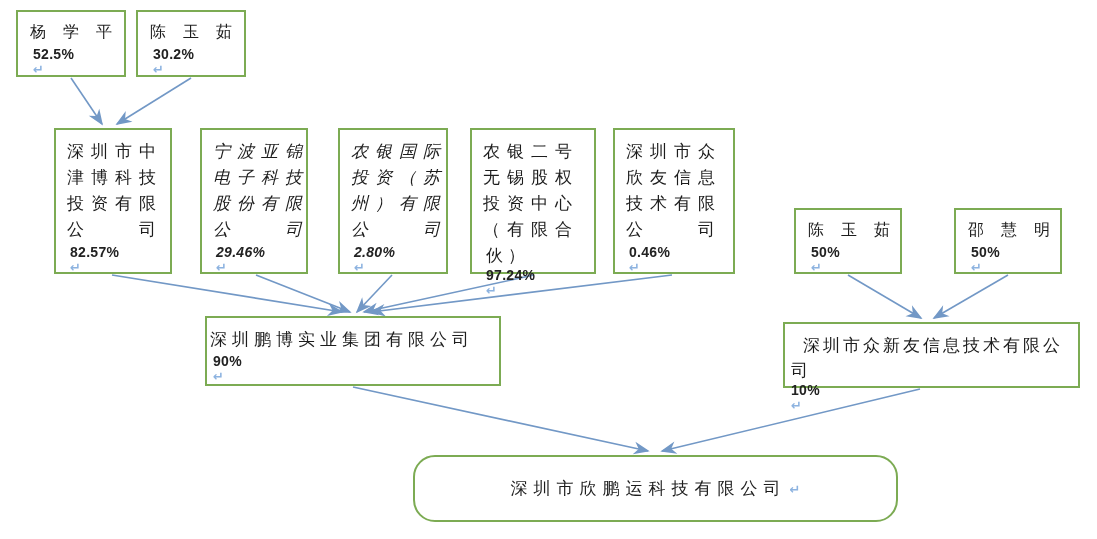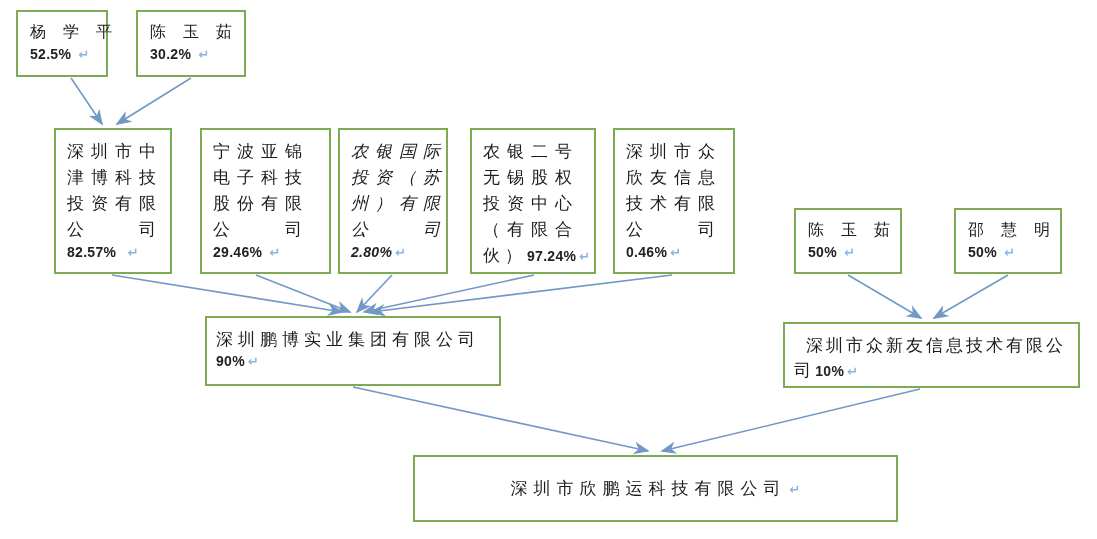--- a/index.html
+++ b/index.html
@@ -18,7 +18,7 @@
   .person{padding:7px 0 0 12px;}
   .person .names{font-size:16px;letter-spacing:3px;word-spacing:7px;line-height:26px;}
   .person .pct-line{margin-top:1px;}
-  #box-a1{left:16px;top:10px;width:92px;height:67px;}
+  #box-a1{left:16px;top:10px;width:110px;height:67px;}
   #box-a2{left:136px;top:10px;width:110px;height:67px;}
   #box-c1{left:794px;top:208px;width:108px;height:66px;}
   #box-c2{left:954px;top:208px;width:108px;height:66px;}

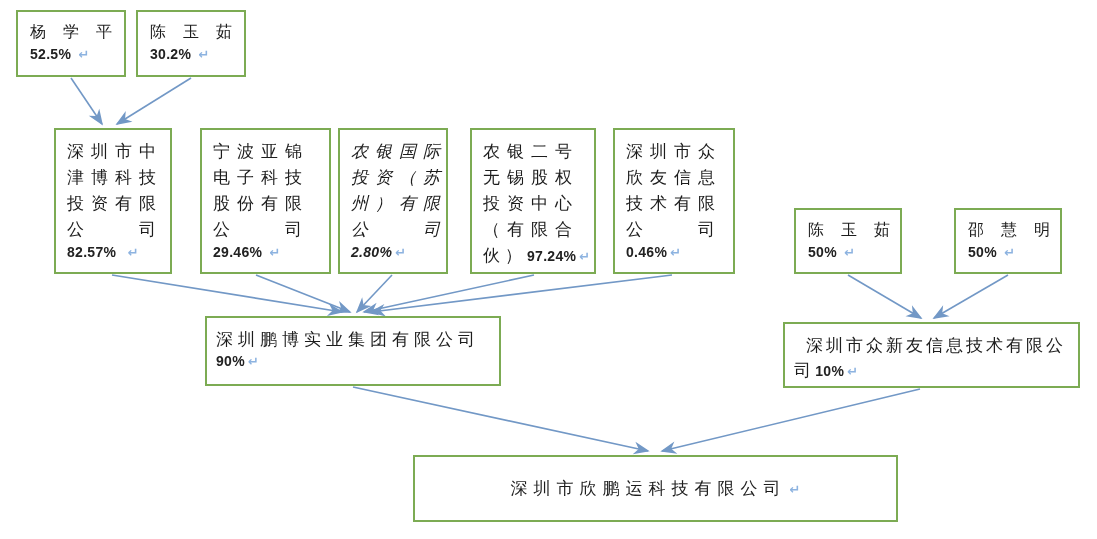--- a/index.html
+++ b/index.html
@@ -8,7 +8,7 @@
   .box{position:absolute;background:#fff;border:2px solid var(--boxBorder,#7cab53);
        box-sizing:border-box;}
   .names{font-family:"Liberation Serif",serif;color:#1d1d1d;white-space:pre;}
-  .pct-line{display:flex;align-items:baseline;white-space:pre;}
+  .pct-line{display:flex;align-items:baseline;white-space:pre;flex-direction:column;}
   .pct{font-family:"Liberation Sans",sans-serif;font-weight:700;font-size:14px;
        color:#222;letter-spacing:.3px;white-space:pre;}
   .cn-prefix{font-family:"Liberation Serif",serif;color:#1d1d1d;white-space:pre;}

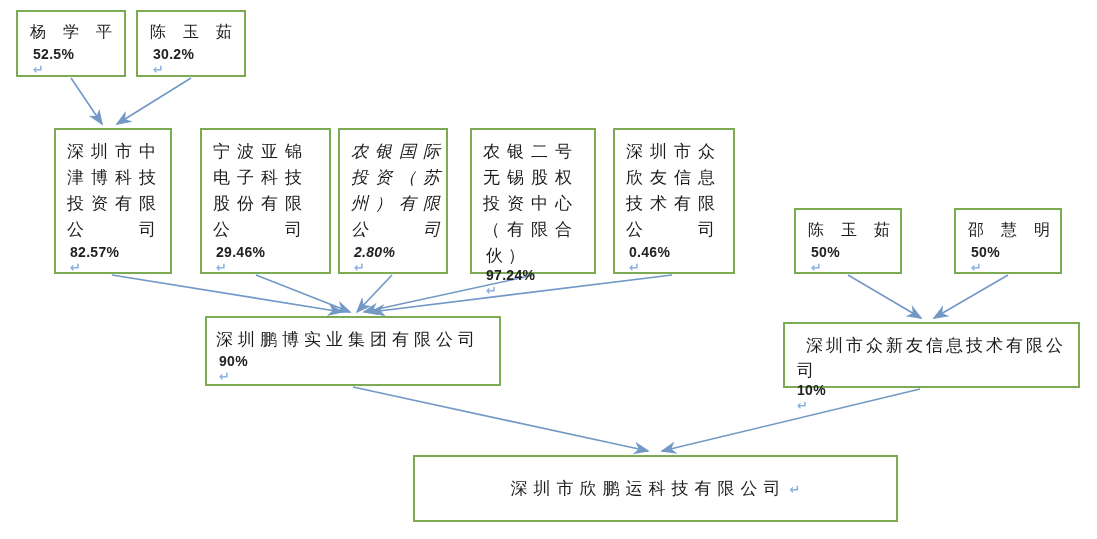--- a/index.html
+++ b/index.html
@@ -28,7 +28,7 @@
   .inv .pct-line{margin-top:1px;}
   .inv .cn-prefix{font-size:17px;letter-spacing:5px;}
   #box-b1{left:54px;width:118px;}
-  #box-b2{left:200px;width:131px;}
+  #box-b2{left:200px;width:108px;font-style:italic;}
   #box-b3{left:338px;width:110px;font-style:italic;}
   #box-b4{left:470px;width:126px;}
   #box-b5{left:613px;width:122px;}

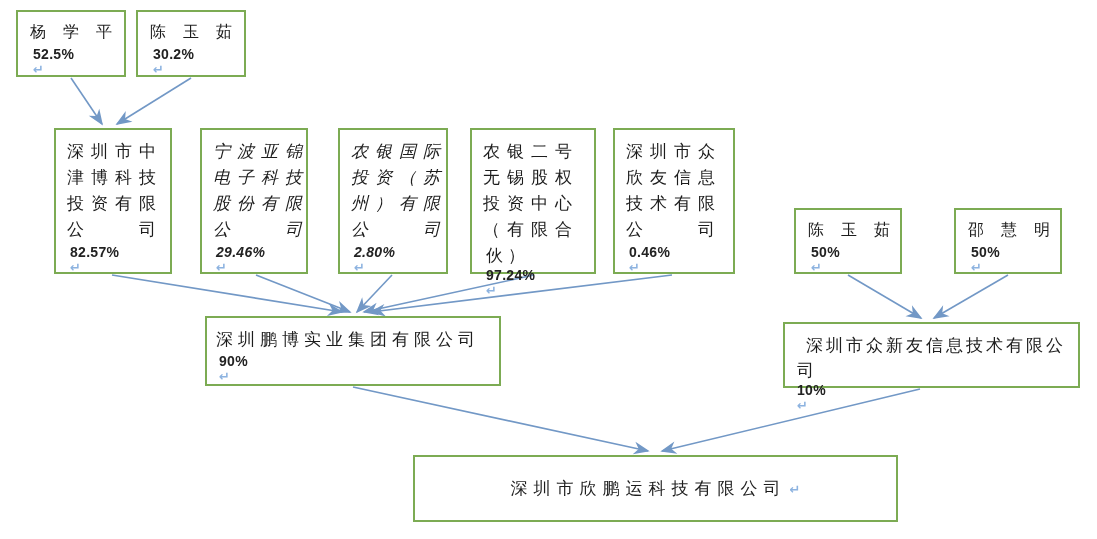--- a/index.html
+++ b/index.html
@@ -33,7 +33,7 @@
   #box-b4{left:470px;width:126px;}
   #box-b5{left:613px;width:122px;}
   
-  .mid{padding:8px 0 0 9px;}
+  .mid{padding:8px 0 0 3px;}
   .mid .names{font-size:17px;line-height:27px;}
   .mid .cn-prefix{font-size:17px;}
   #box-d1{left:205px;top:316px;width:296px;height:70px;}

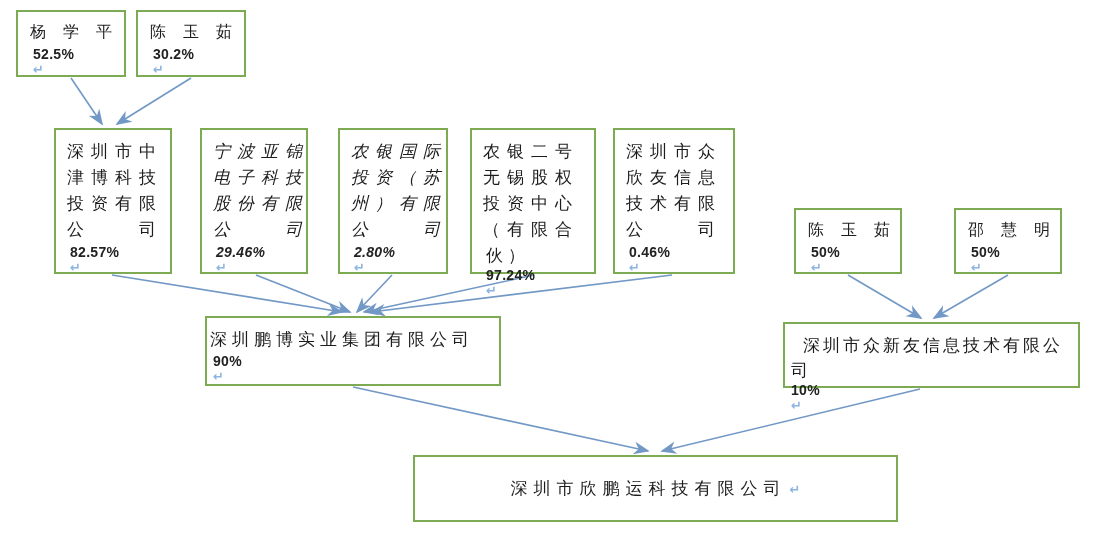--- a/index.html
+++ b/index.html
@@ -42,7 +42,7 @@
   #box-d2 .names{letter-spacing:3px;}
   
   #box-e{left:413px;top:455px;width:485px;height:67px;display:flex;
-         align-items:center;justify-content:center;}
+         align-items:center;justify-content:center;border-radius:22px;}
   #box-e .names{font-size:17px;letter-spacing:6px;display:inline;}
   
   #arrows{position:absolute;left:0;top:0;width:1097px;height:539px;

